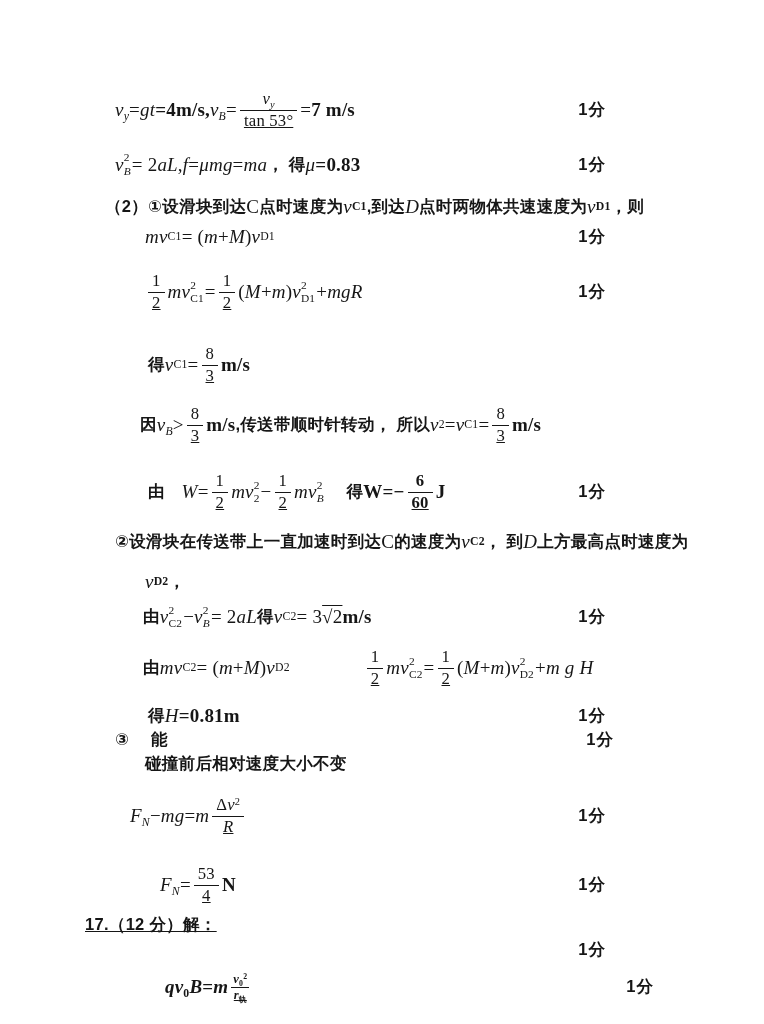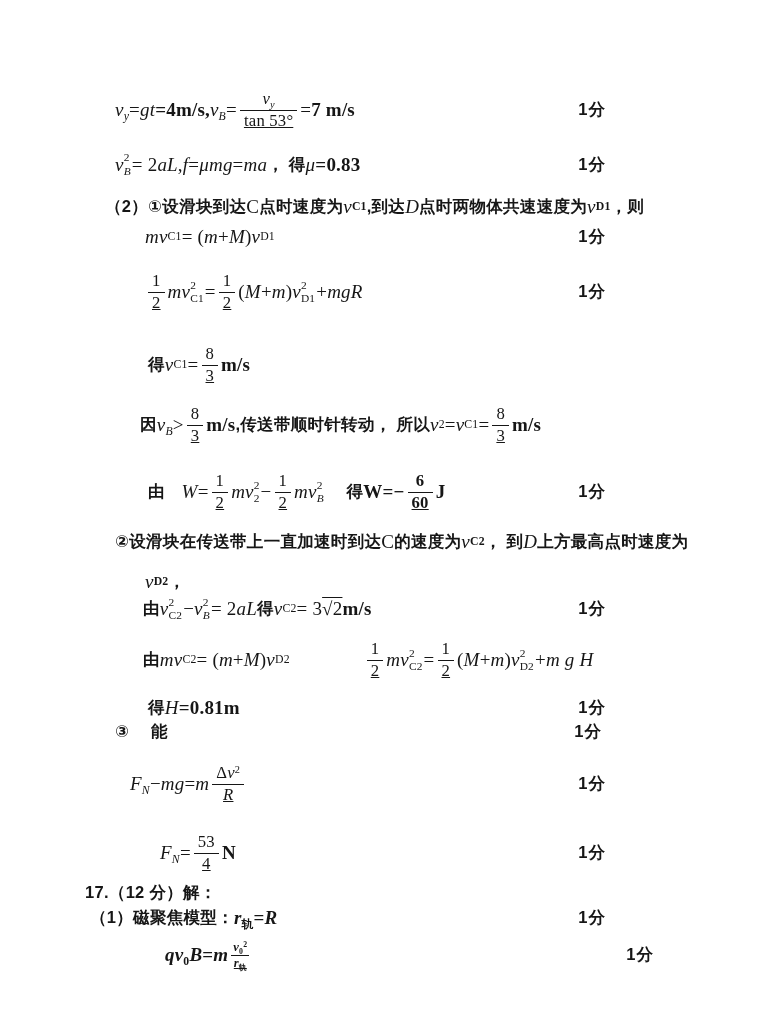--- a/index.html
+++ b/index.html
@@ -182,7 +182,7 @@
         </span>，</span>
   </div>
 
-  <div class="row" style="margin:1px 0 0 58px; min-height:30px;">
+  <div class="row" style="margin:9px 0 0 58px; min-height:30px;">
     <span class="content">由 <span class="m"><i>v</i><span class="stk">
             <span>2</span>
             <span>C2</span>

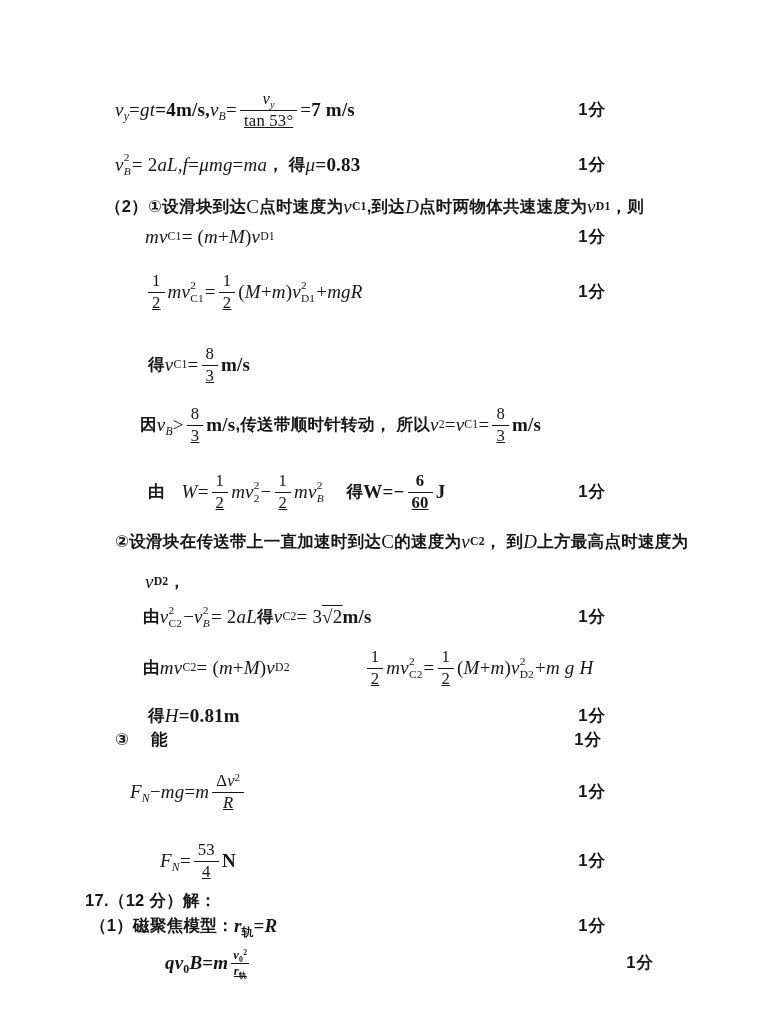--- a/index.html
+++ b/index.html
@@ -217,7 +217,7 @@
     <span class="score">1分</span>
   </div>
 
-  <div class="row" style="margin:0 12px 0 30px; min-height:24px;">
+  <div class="row" style="margin:0 0 0 30px; min-height:24px;">
     <span class="content">③　 能</span>
     <span class="score" style="right:150px;">1分</span>
   </div>

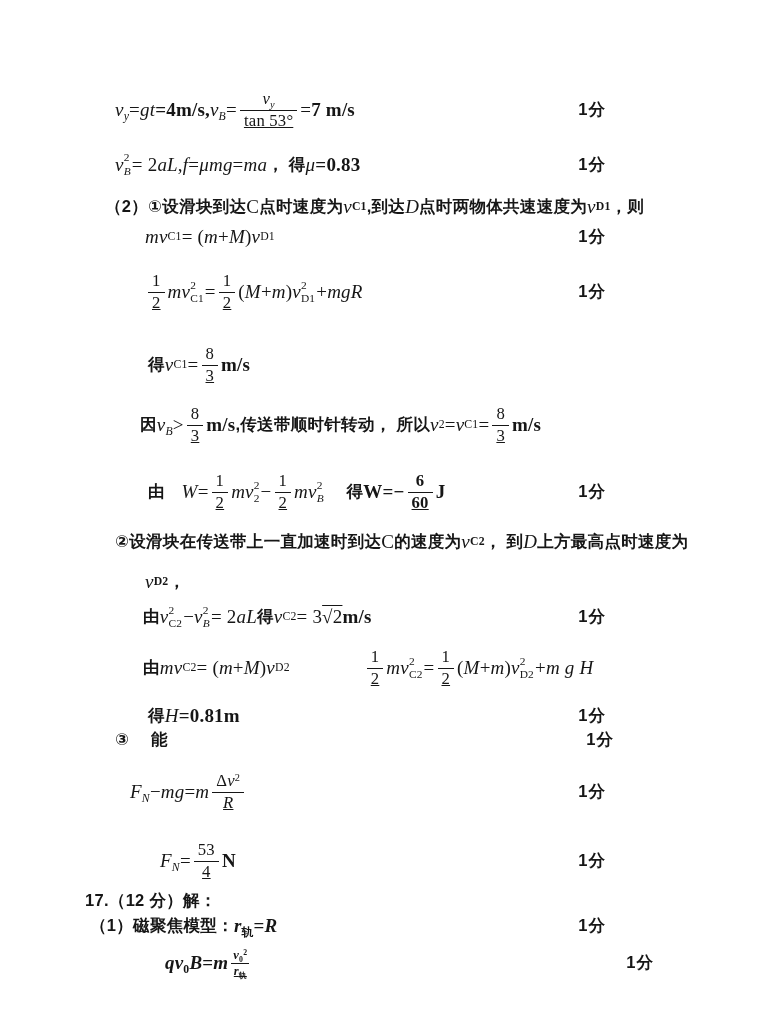--- a/index.html
+++ b/index.html
@@ -222,6 +222,9 @@
     <span class="score" style="right:150px;">1分</span>
   </div>
 
+  <div class="row" style="margin:0 0 0 60px; min-height:24px;">
+    <span class="content">碰撞前后相对速度大小不变</span>
+  </div>
 
   <div class="row" style="margin:12px 0 0 45px; min-height:56px;">
     <span class="content">

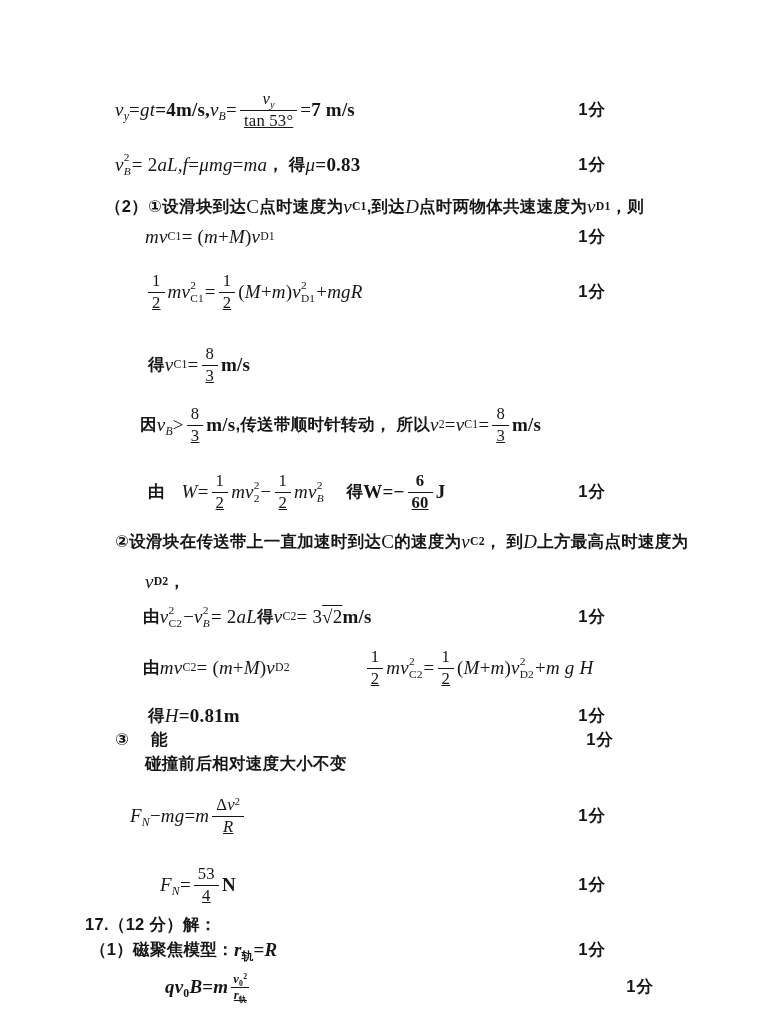--- a/index.html
+++ b/index.html
@@ -246,7 +246,7 @@
     <span class="score">1分</span>
   </div>
 
-  <div class="row" style="margin:0; min-height:24px;">
+  <div class="row" style="margin:0; min-height:24px;text-decoration:underline;">
     <span class="content">17.（12 分）解：</span>
   </div>
 

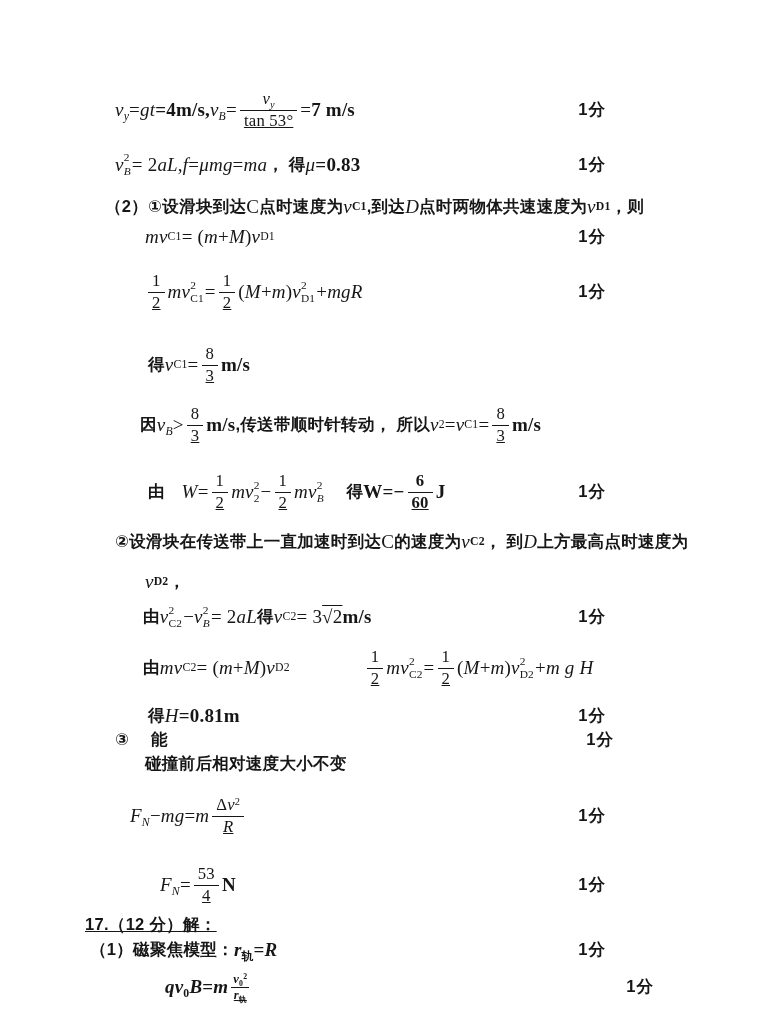--- a/index.html
+++ b/index.html
@@ -251,9 +251,6 @@
   </div>
 
   <div class="row" style="margin:0 0 0 5px; min-height:26px;">
-    <span class="content">（1）磁聚焦模型：<span class="m">
-          <b><i>r</i><sub>轨</sub>=<i>R</i></b>
-        </span></span>
     <span class="score">1分</span>
   </div>
 

